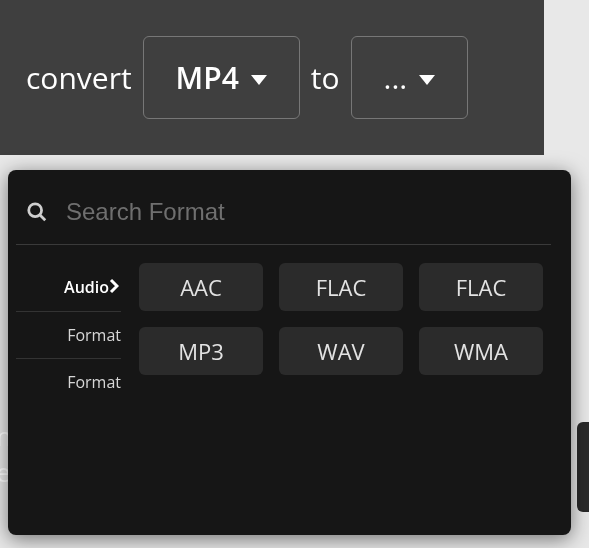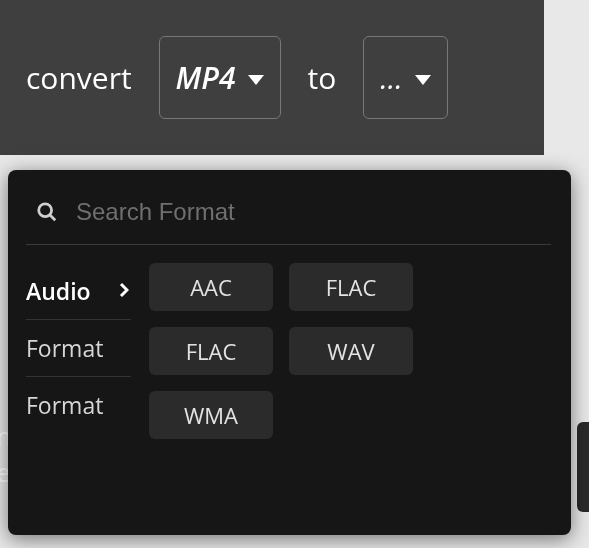--- a/index.html
+++ b/index.html
@@ -21,7 +21,7 @@
     display: flex;
     align-items: center;
     padding-left: 26px;
-    gap: 27px;
+    gap: 11px;
   }
   .tb-text {
     color: #ffffff;

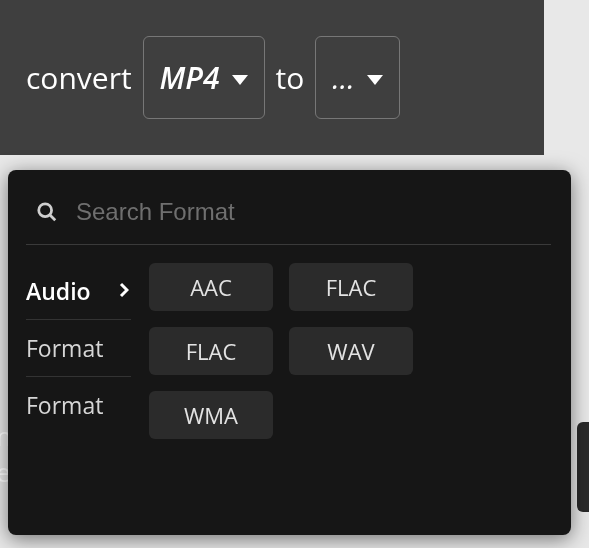--- a/index.html
+++ b/index.html
@@ -31,7 +31,7 @@
   .tb-select {
     border: 1px solid #777;
     border-radius: 6px;
-    padding: 20px 16px;
+    padding: 20px 32px;
     display: flex;
     align-items: center;
     gap: 12px;
@@ -40,7 +40,6 @@
     font-weight: 600;
     cursor: pointer;
     background: transparent;
-    font-style: italic;
   }
   .tb-select .caret {
     width: 0; height: 0;

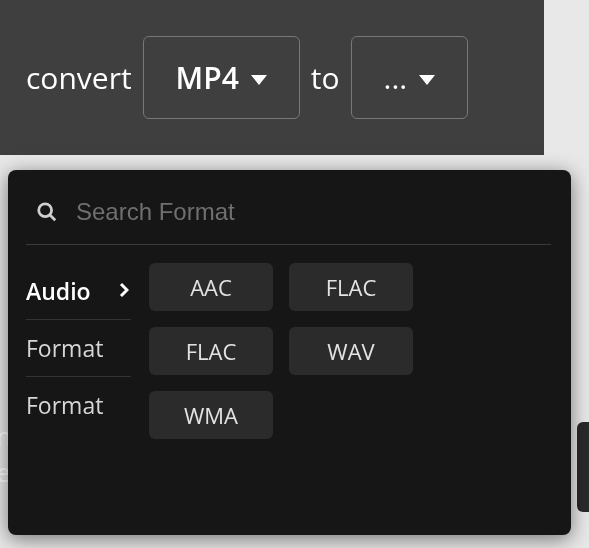--- a/index.html
+++ b/index.html
@@ -58,7 +58,7 @@
     height: 365px;
     background: #161616;
     border-radius: 8px;
-    padding: 28px 20px 20px 18px;
+    padding: 28px 20px 20px 8px;
     box-shadow: 0 4px 20px rgba(0,0,0,0.5);
   }
   .search-row {

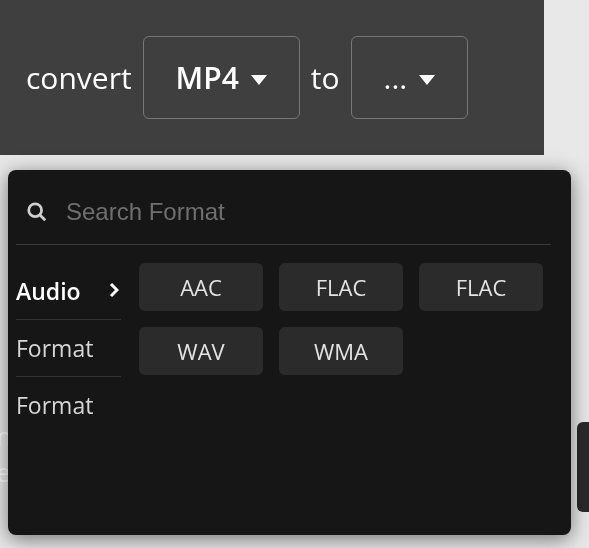--- a/index.html
+++ b/index.html
@@ -97,13 +97,13 @@
   }
   .cat {
     color: #d6d6d6;
-    font-size: 23px;
+    font-size: 16px;
     font-weight: 400;
     padding: 12px 0;
     border-bottom: 1px solid #333;
     display: flex;
     align-items: center;
-    justify-content: space-between;
+    justify-content: flex-end;
     cursor: pointer;
   }
   .cat:last-child { border-bottom: none; }

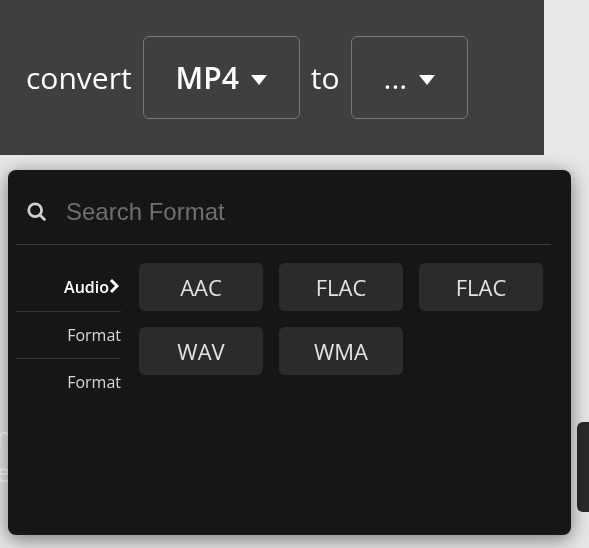--- a/index.html
+++ b/index.html
@@ -210,6 +210,9 @@
           <span>FLAC</span>
         </div>
       <div class="fmt">
+          <span>MP3</span>
+        </div>
+      <div class="fmt">
           <span>WAV</span>
         </div>
       <div class="fmt">

